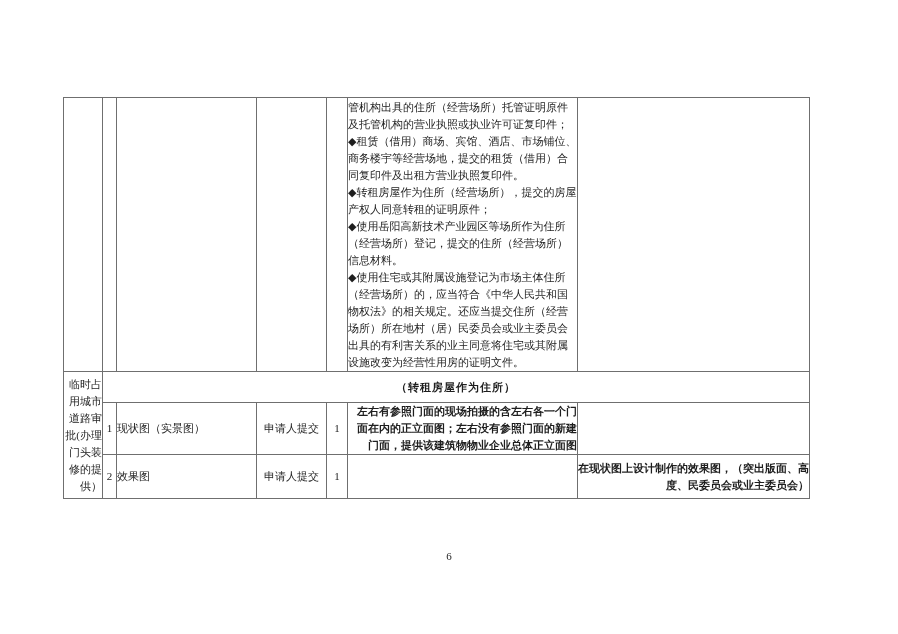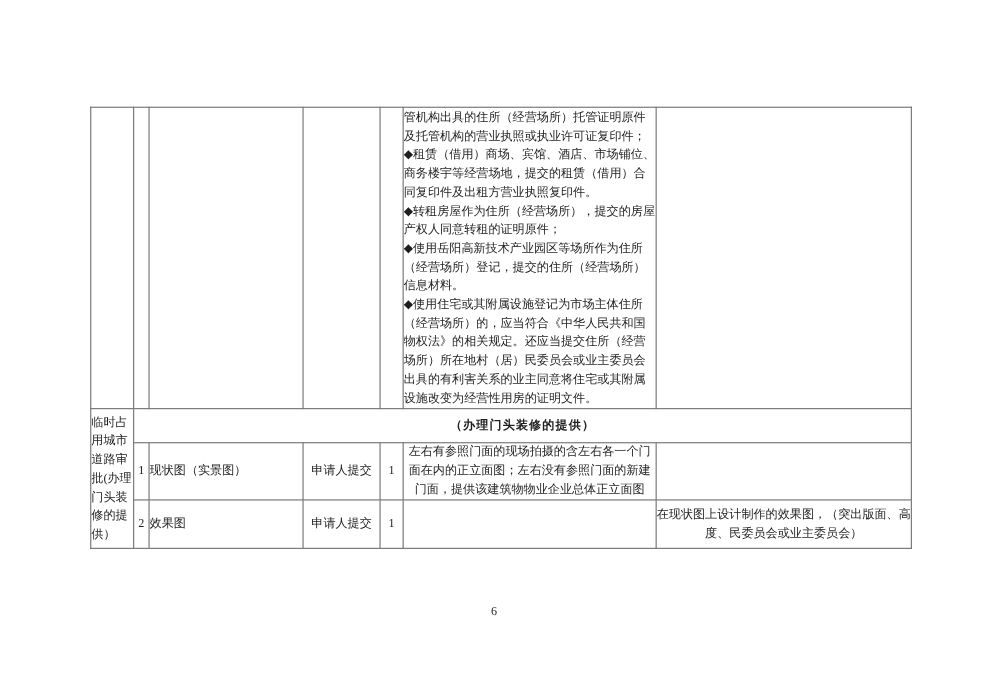--- a/index.html
+++ b/index.html
@@ -17,7 +17,7 @@
   }
   table.doc-table {
     position: absolute;
-    left: 82px;
+    left: 63px;
     top: 97px;
     width: 746px;
     border-collapse: collapse;

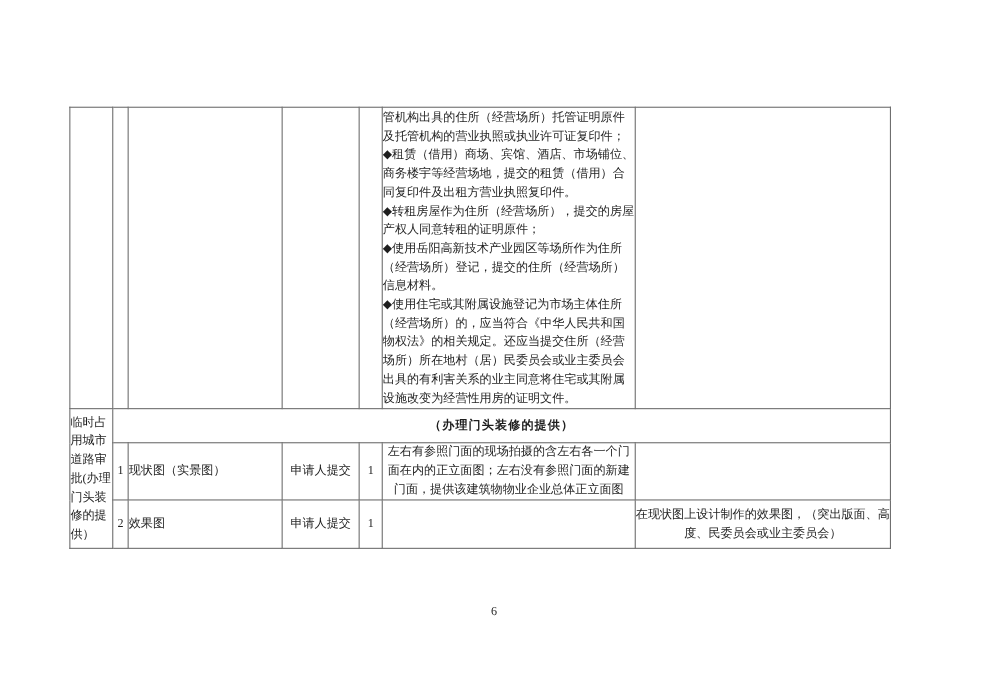--- a/index.html
+++ b/index.html
@@ -37,7 +37,7 @@
     white-space: pre-line;
   }
   td.cell-section-label {
-    text-align: left;
+    text-align: right;
     vertical-align: middle;
     font-size: 11.5px;
     line-height: 18px;

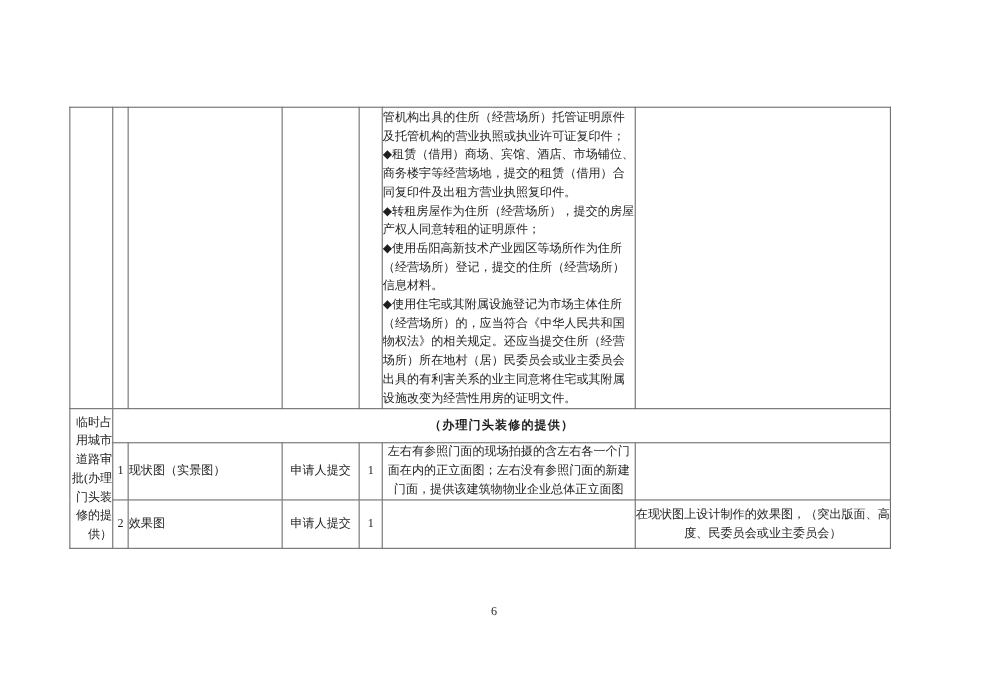--- a/index.html
+++ b/index.html
@@ -120,7 +120,7 @@
 门头装
 修的提
 供）</td>
-      <td colspan="6" class="cell-subheader">（办理门头装修的提供）</td>
+      <td colspan="6" class="cell-subheader">（转租房屋作为住所）</td>
     </tr>
 
     <tr style="height:52px">

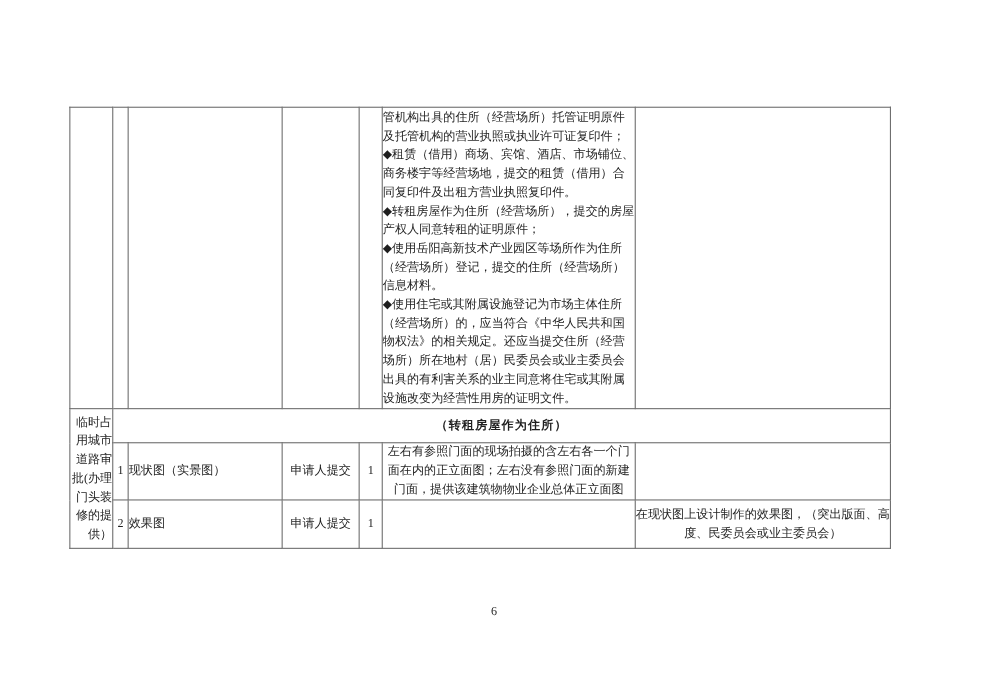--- a/index.html
+++ b/index.html
@@ -59,9 +59,10 @@
     margin-left: 12px;
   }
   td.cell-req, td.cell-note {
-    text-align: center;
+    text-align: right;
     padding: 0 2px 0 3px;
     white-space: pre-line;
+    font-weight: bold;
   }
   .page-number {
     position: absolute;

